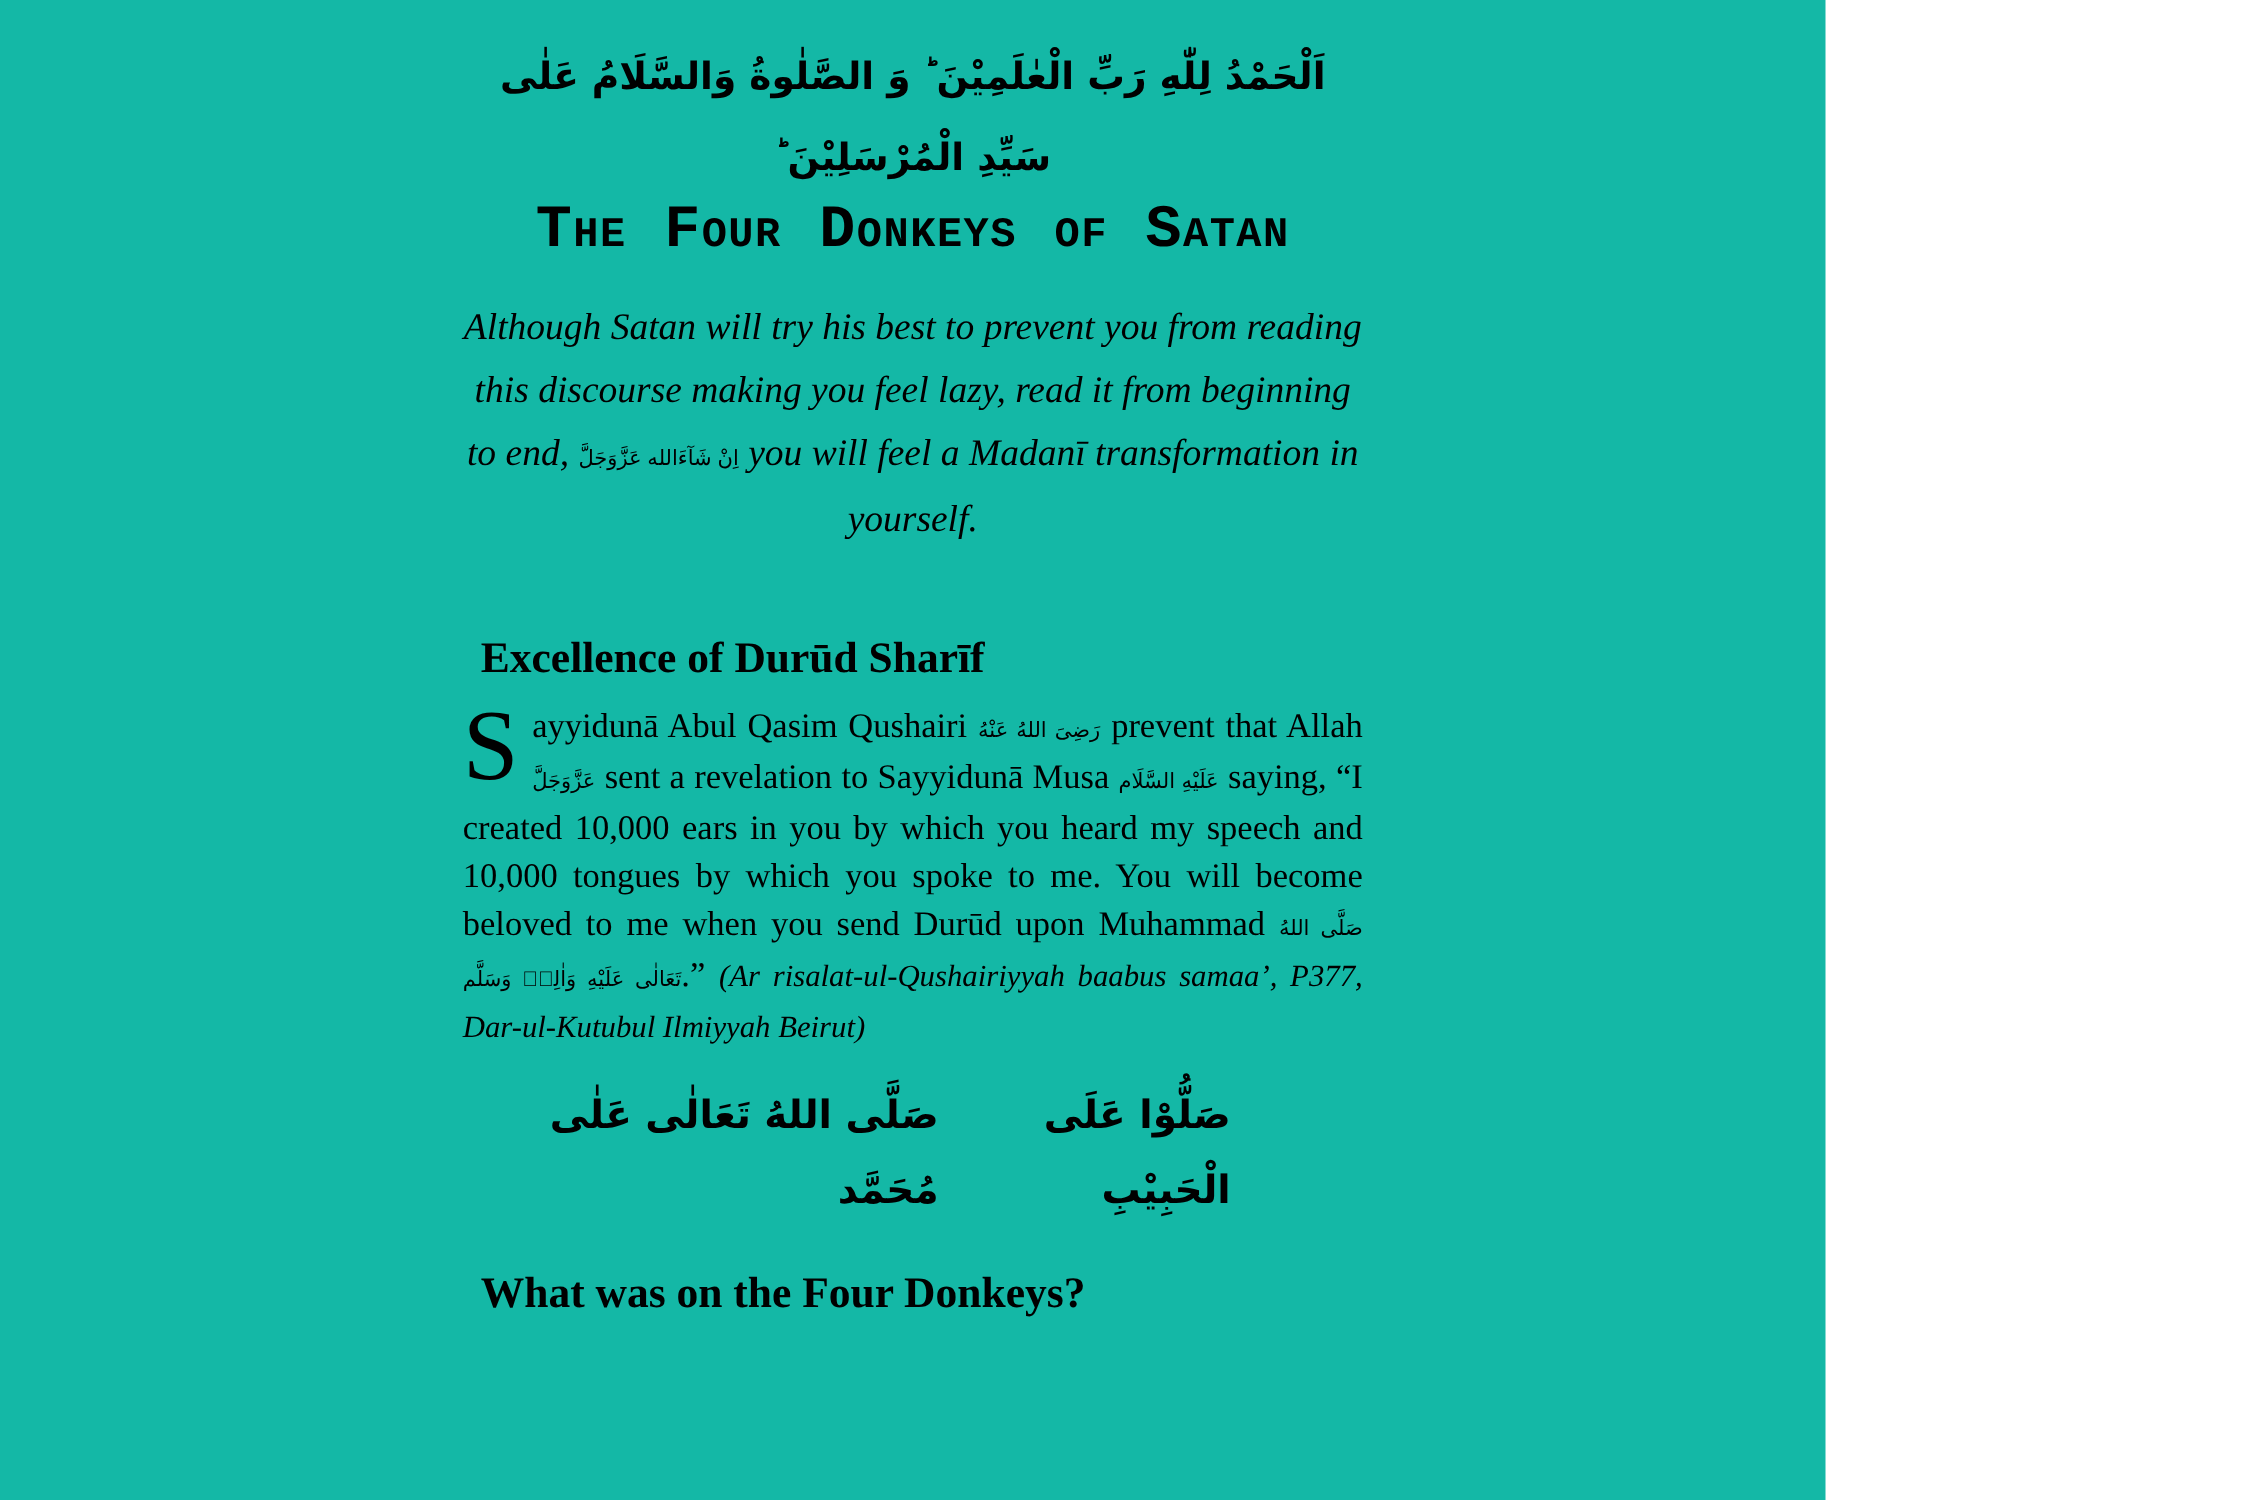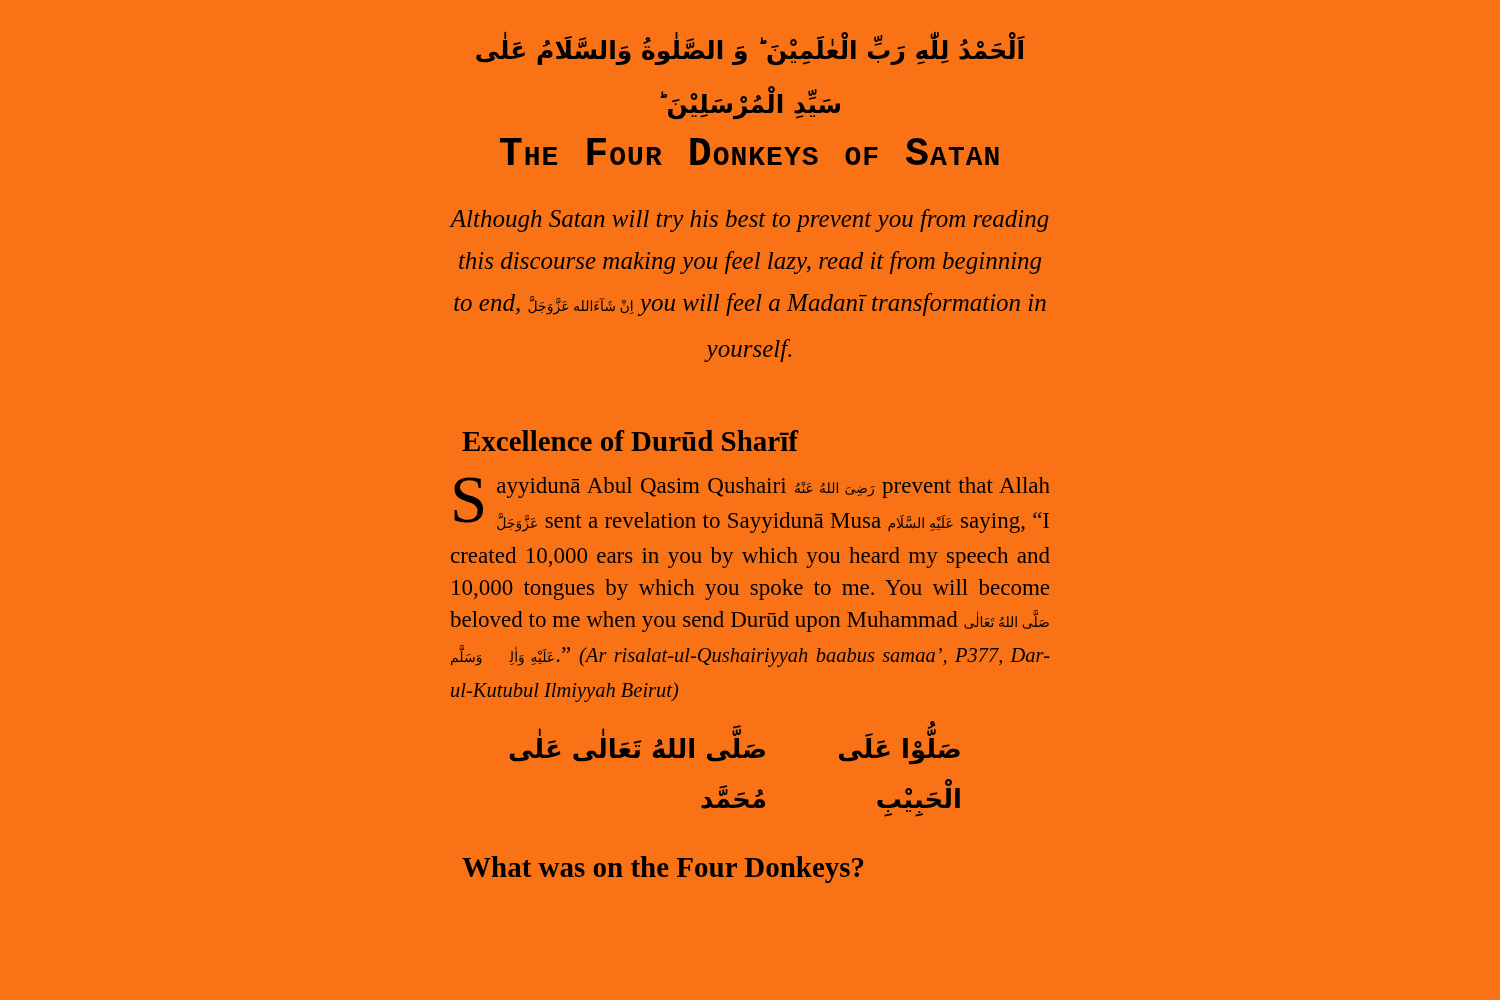--- a/index.html
+++ b/index.html
@@ -11,9 +11,9 @@
   }
   .canvas {
     position: relative;
-    width: 1500px;
+    width: 1217px;
     height: 1000px;
-    background: #f97316;
+    background: #14b8a6;
     overflow: hidden;
   }
   .page {

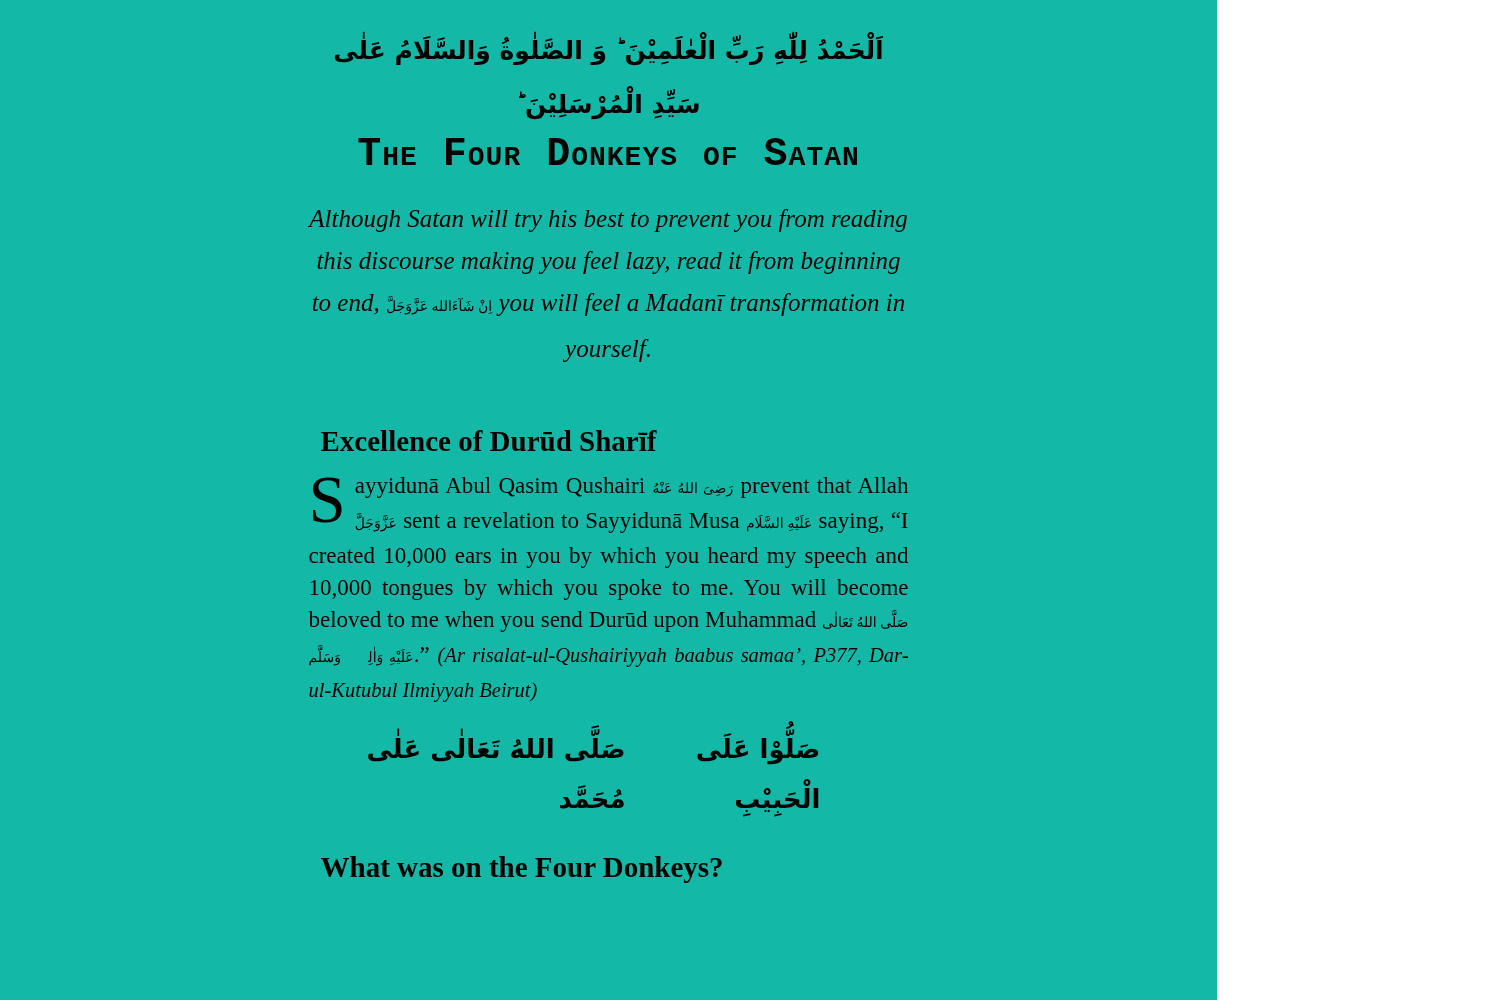--- a/index.html
+++ b/index.html
@@ -72,7 +72,7 @@
     padding-top: 2px;
   }
   .ar-small {
-    font-family: Liberation Serif, serif;
+    font-family: Liberation Sans, sans-serif;
     direction: rtl;
     unicode-bidi: embed;
     font-size: 14px;

